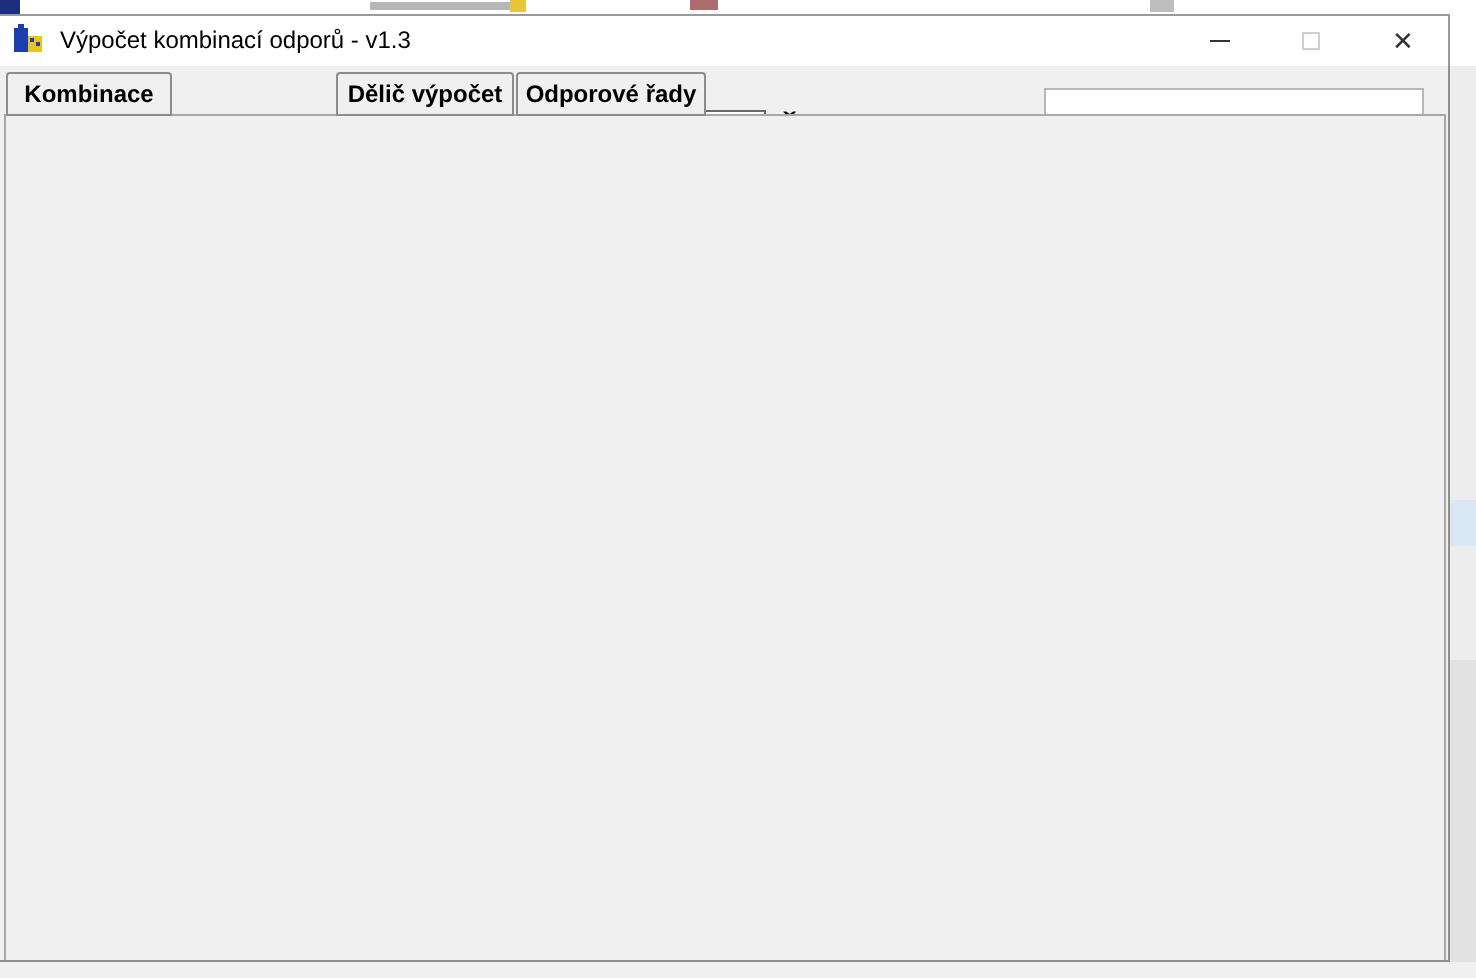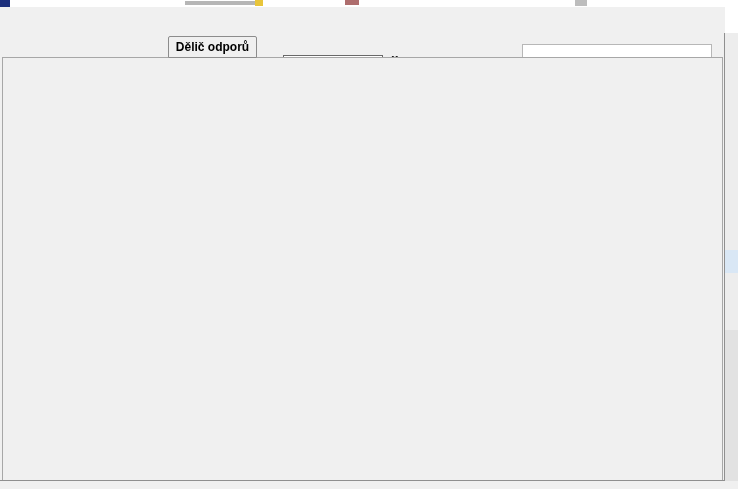--- a/index.html
+++ b/index.html
@@ -122,6 +122,25 @@
 
   <div class="window-body"></div>
 
+  <div class="titlebar">
+    <svg class="app-icon" viewBox="0 0 16 16">
+      <rect x="0" y="2" width="7" height="12" fill="#1c3fae"></rect>
+      <rect x="2" y="0" width="3" height="4" fill="#1c3fae"></rect>
+      <rect x="7" y="6" width="7" height="8" fill="#e9c516"></rect>
+      <rect x="8" y="7" width="2" height="2" fill="#1c3fae"></rect>
+      <rect x="11" y="9" width="2" height="2" fill="#1c3fae"></rect>
+    </svg>
+    <span class="title-text">Výpočet kombinací odporů - v1.3</span>
+    <div class="winbtn btn-min">
+        <div class="dash"></div>
+      </div>
+    <div class="winbtn btn-max">
+        <div class="maxbox"></div>
+      </div>
+    <div class="winbtn btn-close">
+        <span>✕</span>
+      </div>
+  </div>
 
   <div class="panel"></div>
   <div class="tab tab2">Dělič odporů</div>

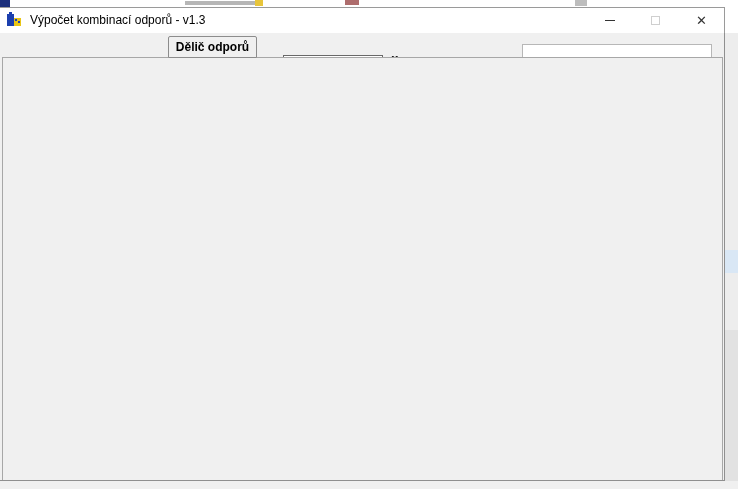--- a/index.html
+++ b/index.html
@@ -143,6 +143,7 @@
   </div>
 
   <div class="panel"></div>
+  <div class="tab tab0">Kombinace</div>
   <div class="tab tab2">Dělič odporů</div>
 
   <span class="flabel" style="top:63px">UIN:</span>

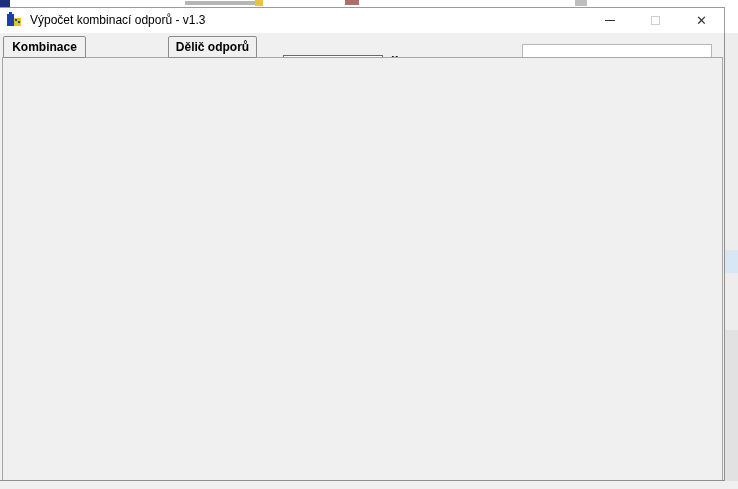--- a/index.html
+++ b/index.html
@@ -144,7 +144,7 @@
 
   <div class="panel"></div>
   <div class="tab tab0">Kombinace</div>
-  <div class="tab tab2">Dělič odporů</div>
+  <div class="tab tab2">Dělič výpočet</div>
 
   <span class="flabel" style="top:63px">UIN:</span>
   <div class="tbox" style="top:61px"><span class="sel-text">80</span></div>

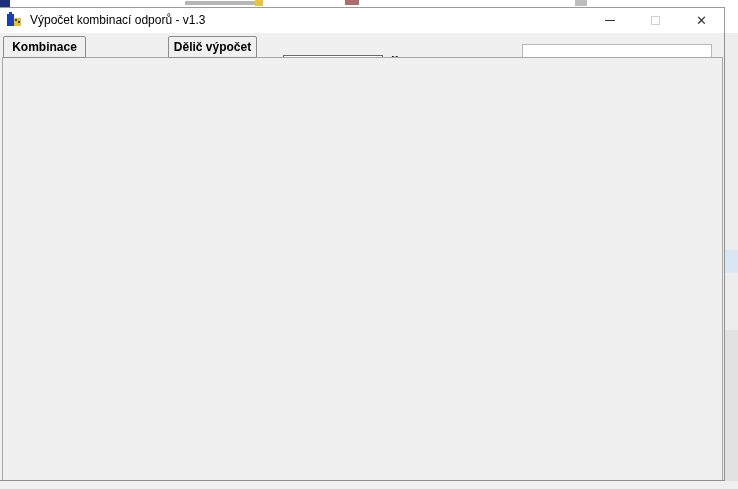--- a/index.html
+++ b/index.html
@@ -145,6 +145,7 @@
   <div class="panel"></div>
   <div class="tab tab0">Kombinace</div>
   <div class="tab tab2">Dělič výpočet</div>
+  <div class="tab tab3">Odporové řady</div>
 
   <span class="flabel" style="top:63px">UIN:</span>
   <div class="tbox" style="top:61px"><span class="sel-text">80</span></div>

